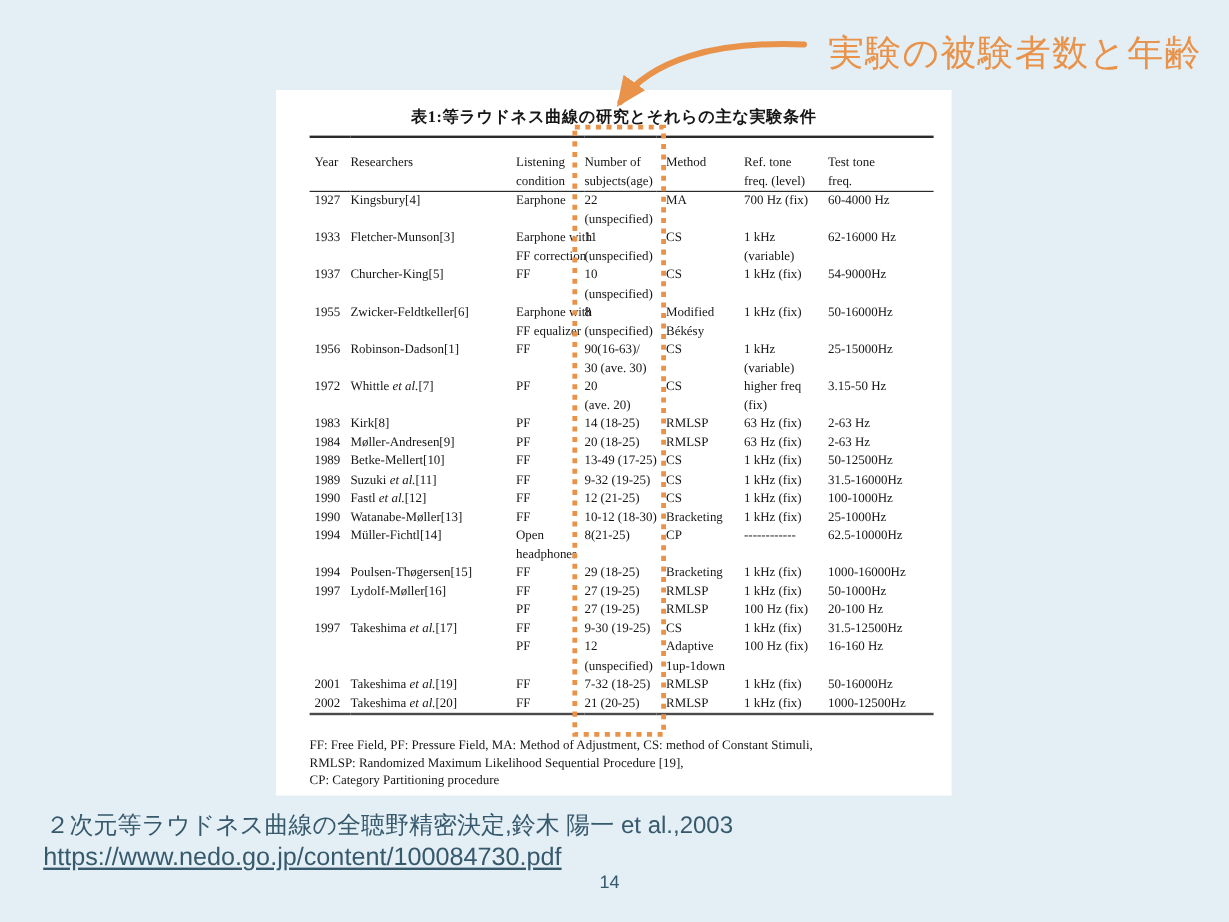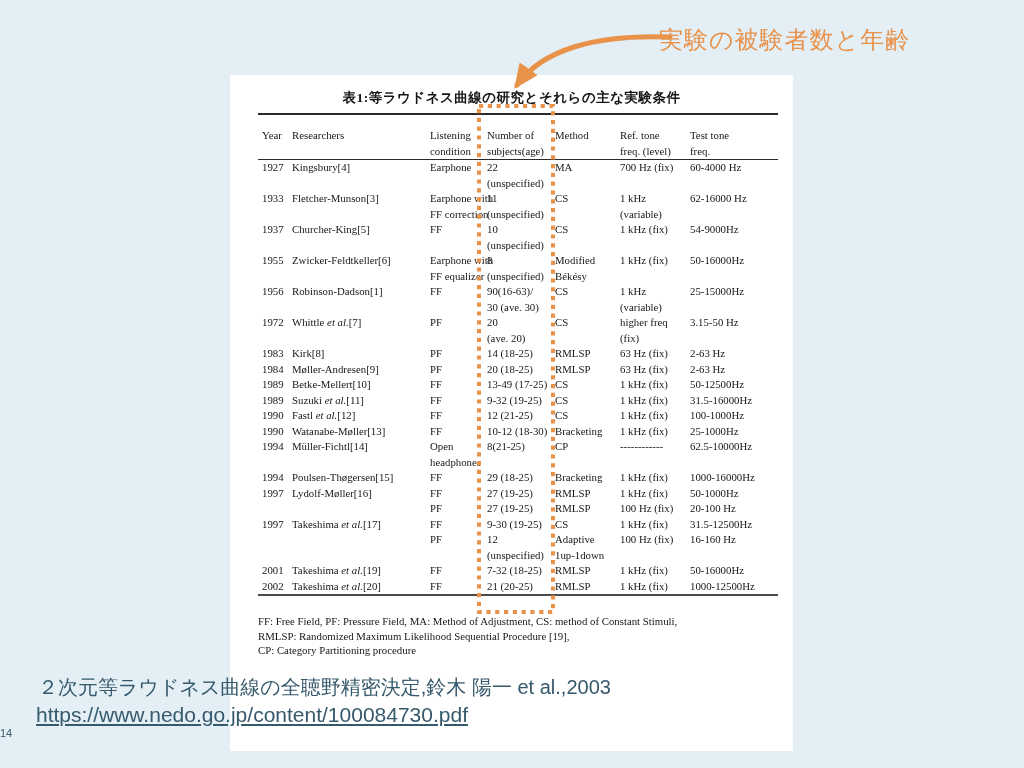--- a/index.html
+++ b/index.html
@@ -42,7 +42,7 @@
     color:var(--ink);white-space:pre-line;
   }
   .annotation{
-    position:absolute;left:659px;top:24px;font-size:24px;letter-spacing:1px;
+    position:absolute;left:690px;top:24px;font-size:30px;letter-spacing:1px;
     color:var(--accent);font-weight:500;
   }
   .overlay{position:absolute;left:0;top:0;pointer-events:none;}

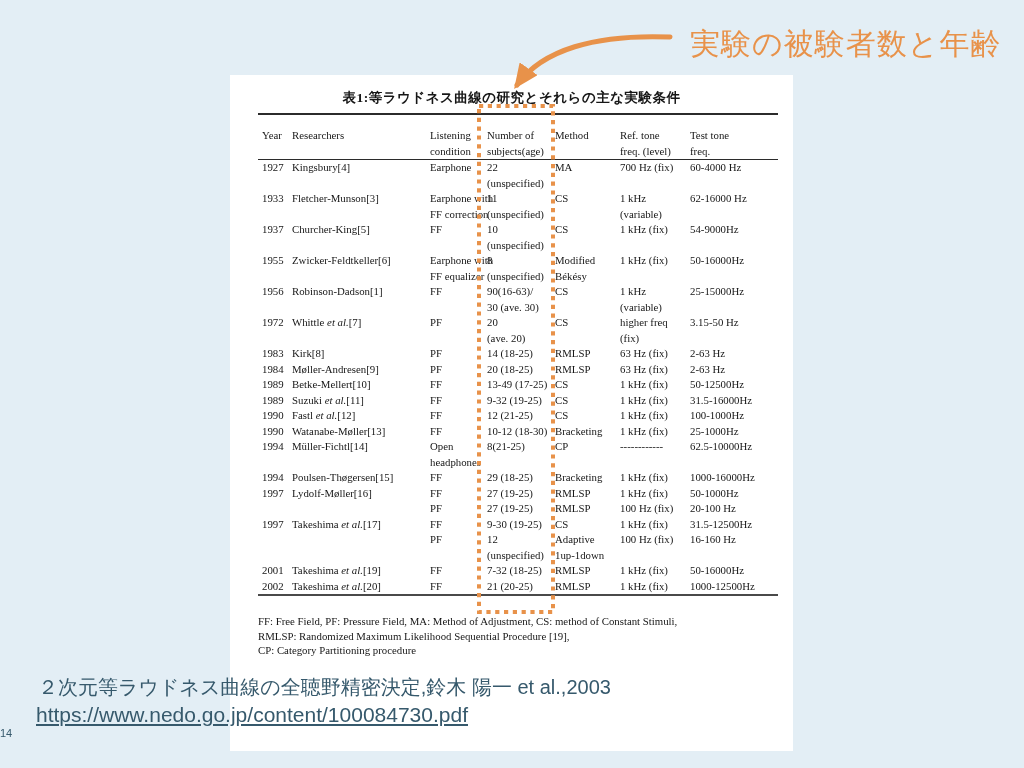--- a/index.html
+++ b/index.html
@@ -14,7 +14,7 @@
     position:relative;width:1024px;height:768px;background:var(--bg);
     overflow:hidden;font-family:"Liberation Sans",sans-serif;
   }
-  .panel{position:absolute;left:230px;top:75px;width:563px;height:676px;background:#ffffff;}
+  .panel{position:absolute;left:230px;top:75px;width:563px;height:588px;background:#ffffff;}
   .tbl-title{
     position:absolute;left:0;top:14px;width:100%;text-align:center;
     font-family:"Liberation Serif",serif;font-weight:bold;font-size:13.5px;

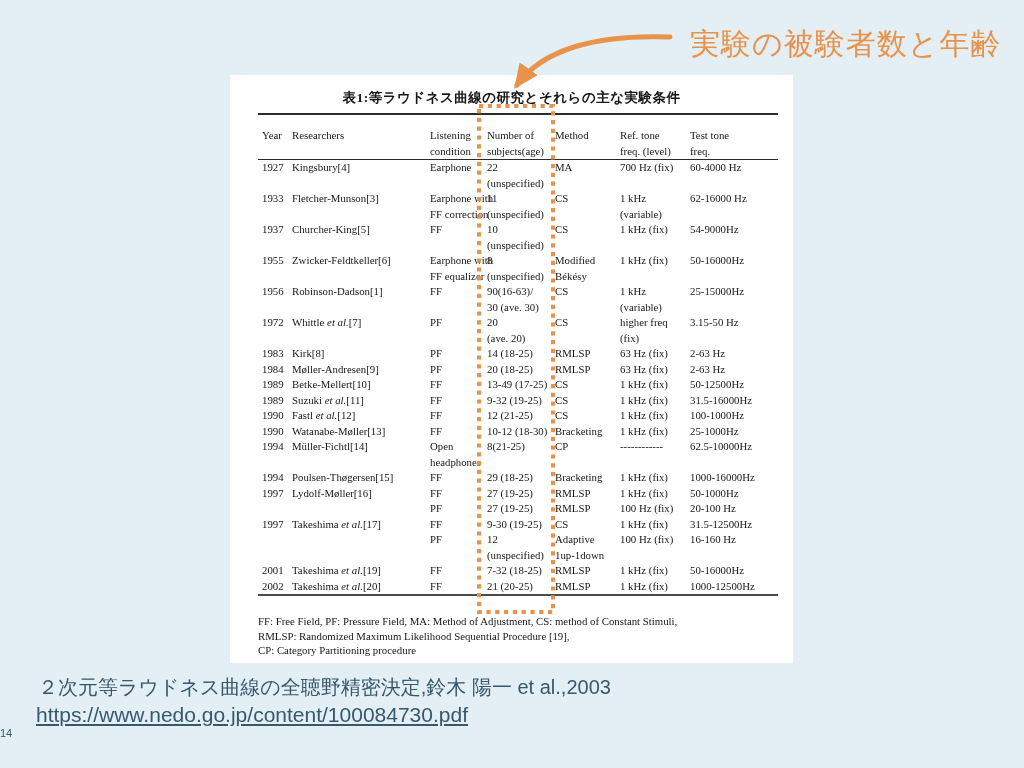--- a/index.html
+++ b/index.html
@@ -48,8 +48,8 @@
   .overlay{position:absolute;left:0;top:0;pointer-events:none;}
   .caption-title{position:absolute;left:38px;top:674px;font-size:20px;color:var(--caption);}
   .caption-url{position:absolute;left:36px;top:703px;font-size:21px;color:var(--caption);text-decoration:underline;}
-  .page-num{position:absolute;left:0;top:727px;width:1016px;text-align:left;
-    font-size:11px;color:var(--caption);}
+  .page-num{position:absolute;left:0;top:727px;width:1016px;text-align:center;
+    font-size:15px;color:var(--caption);}
 </style>
 </head>
 <body>

